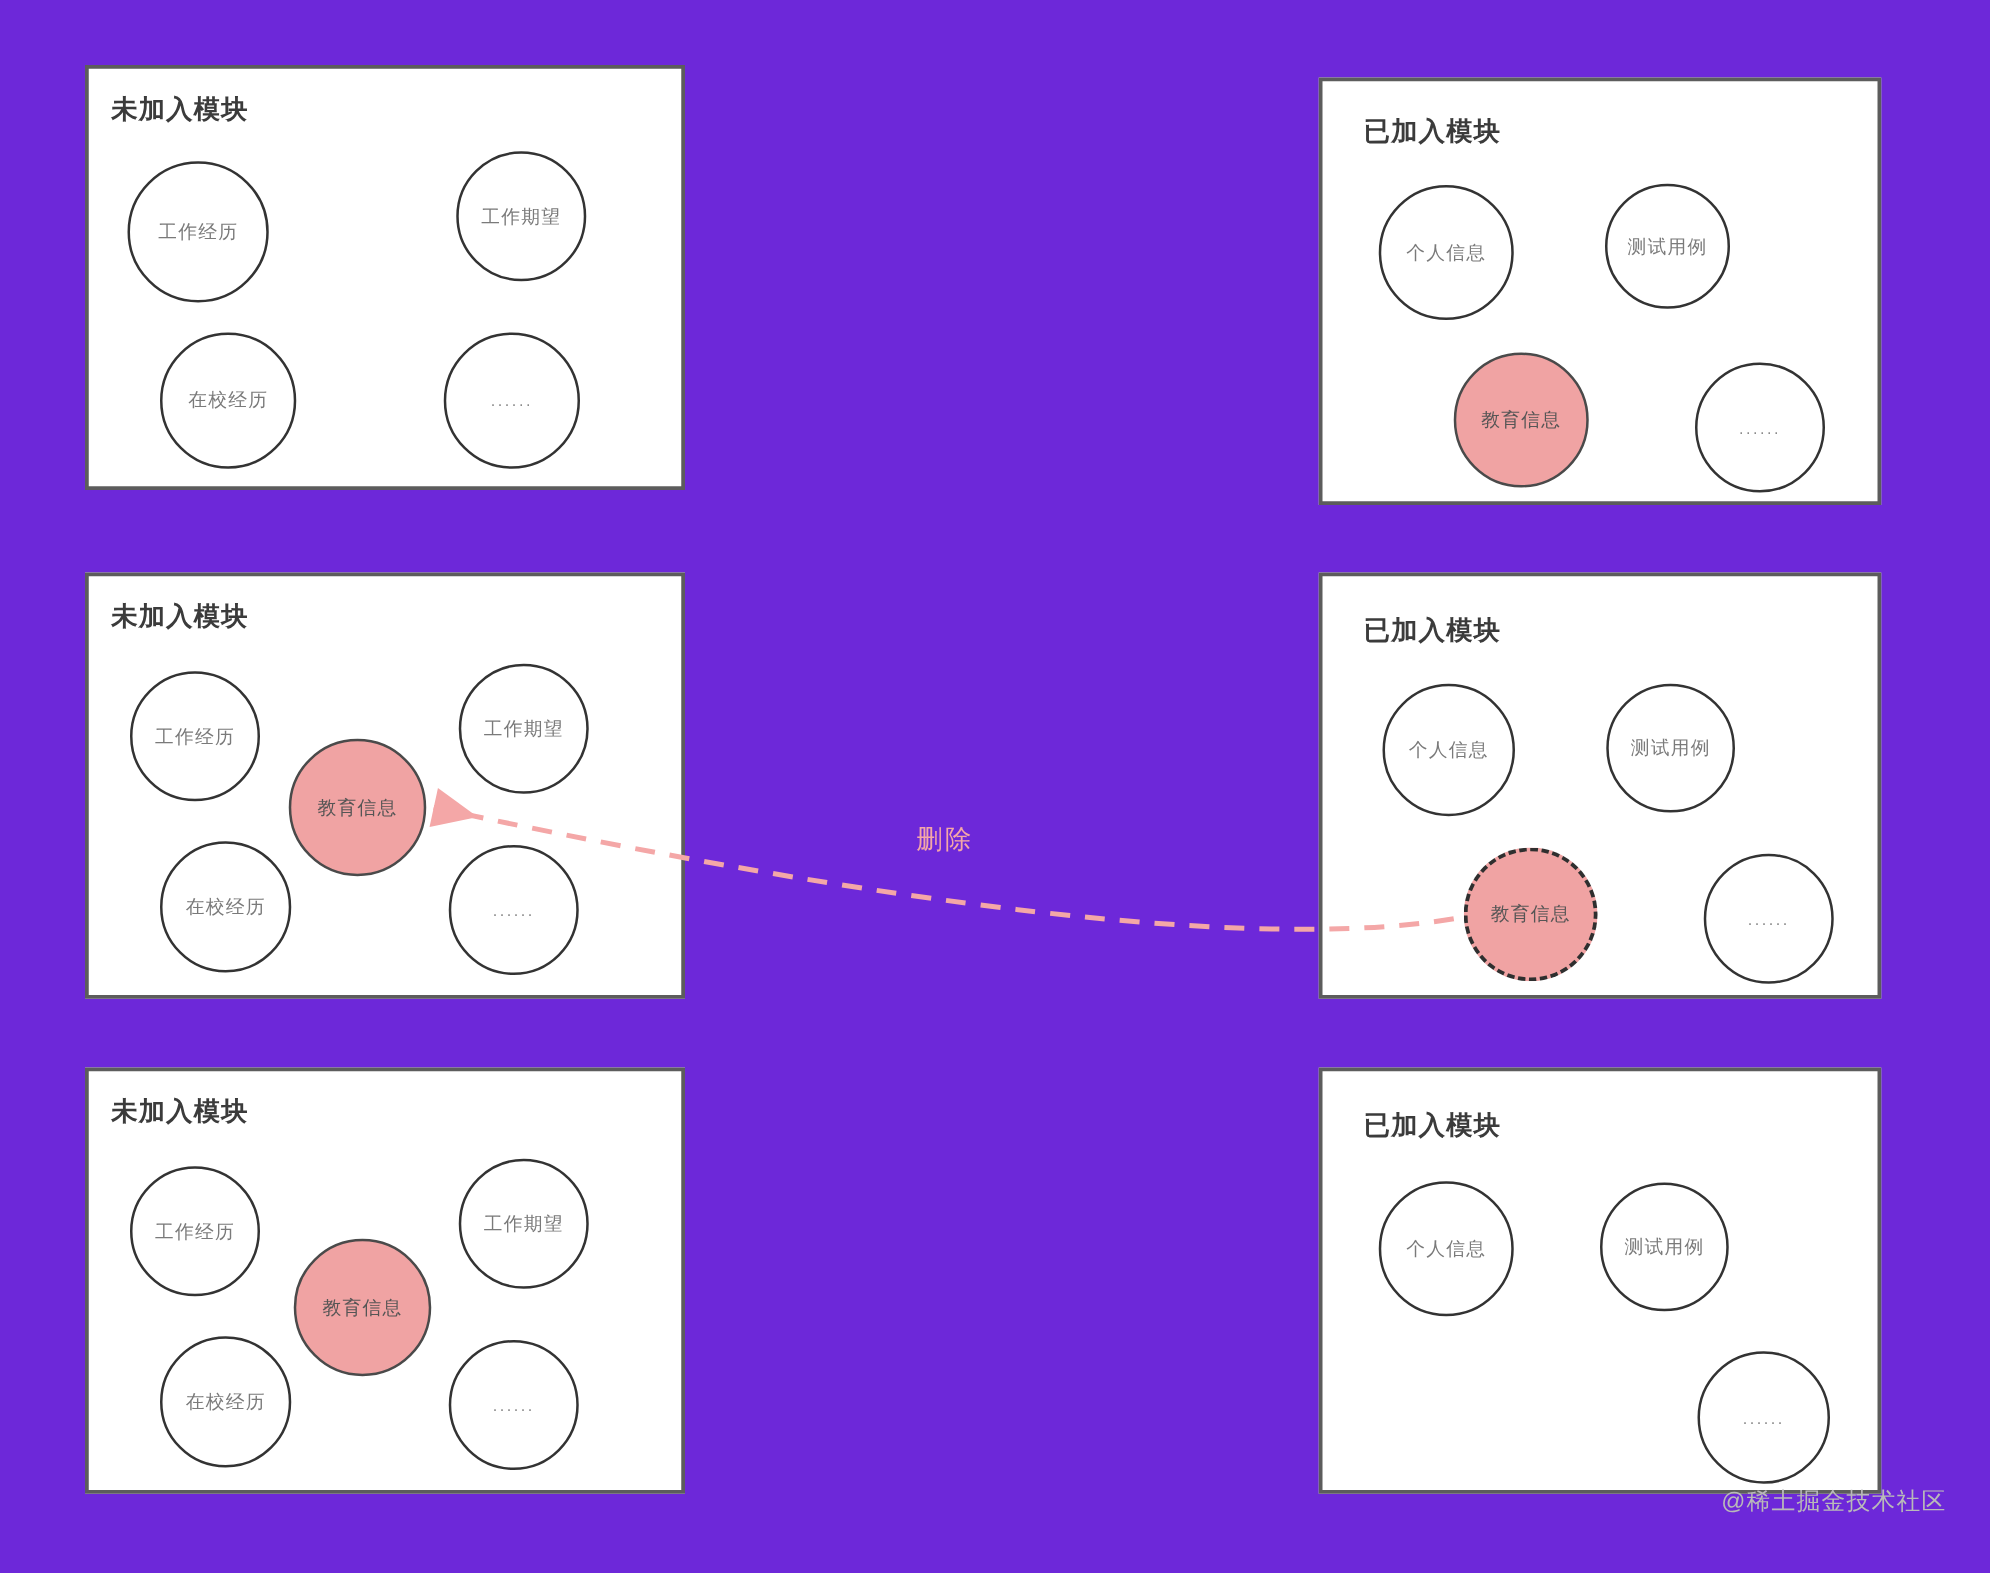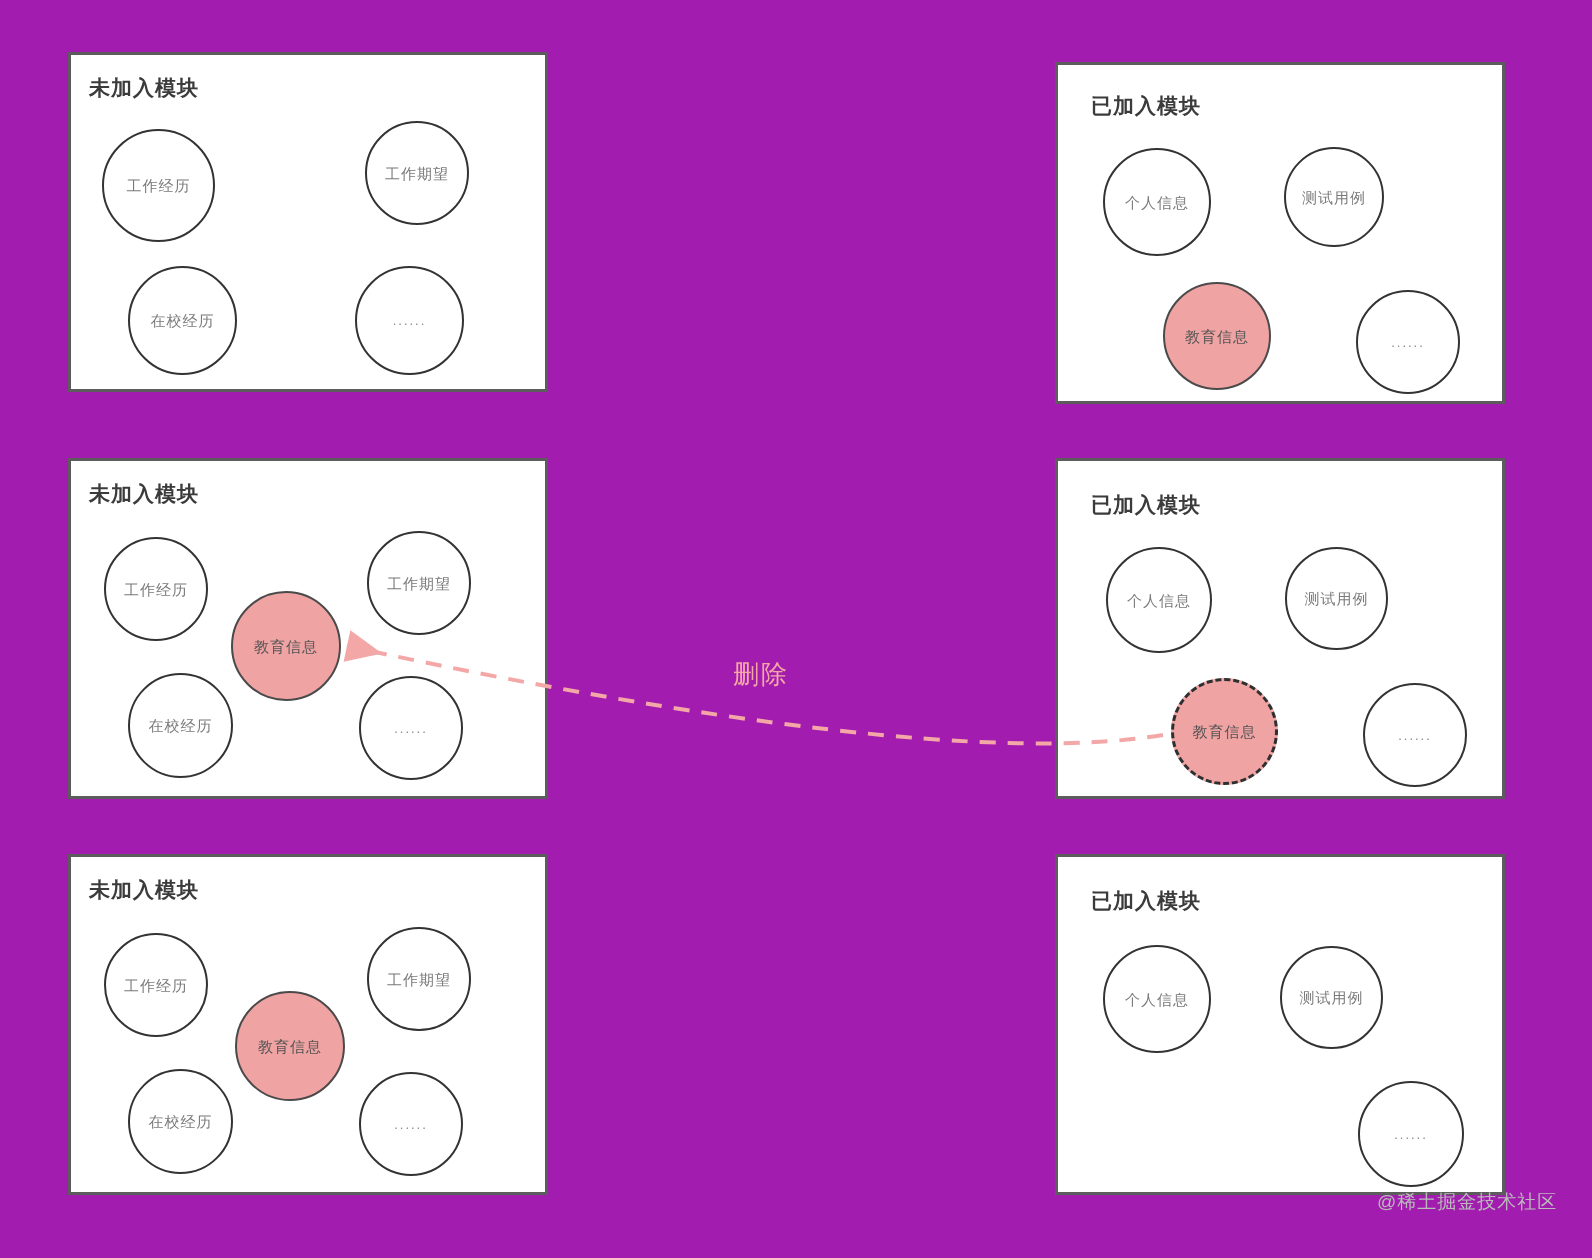--- a/index.html
+++ b/index.html
@@ -14,7 +14,7 @@
     position: relative;
     width: 1592px;
     height: 1258px;
-    background: #a21caf;
+    background: #6d28d9;
     overflow: hidden;
   }
 

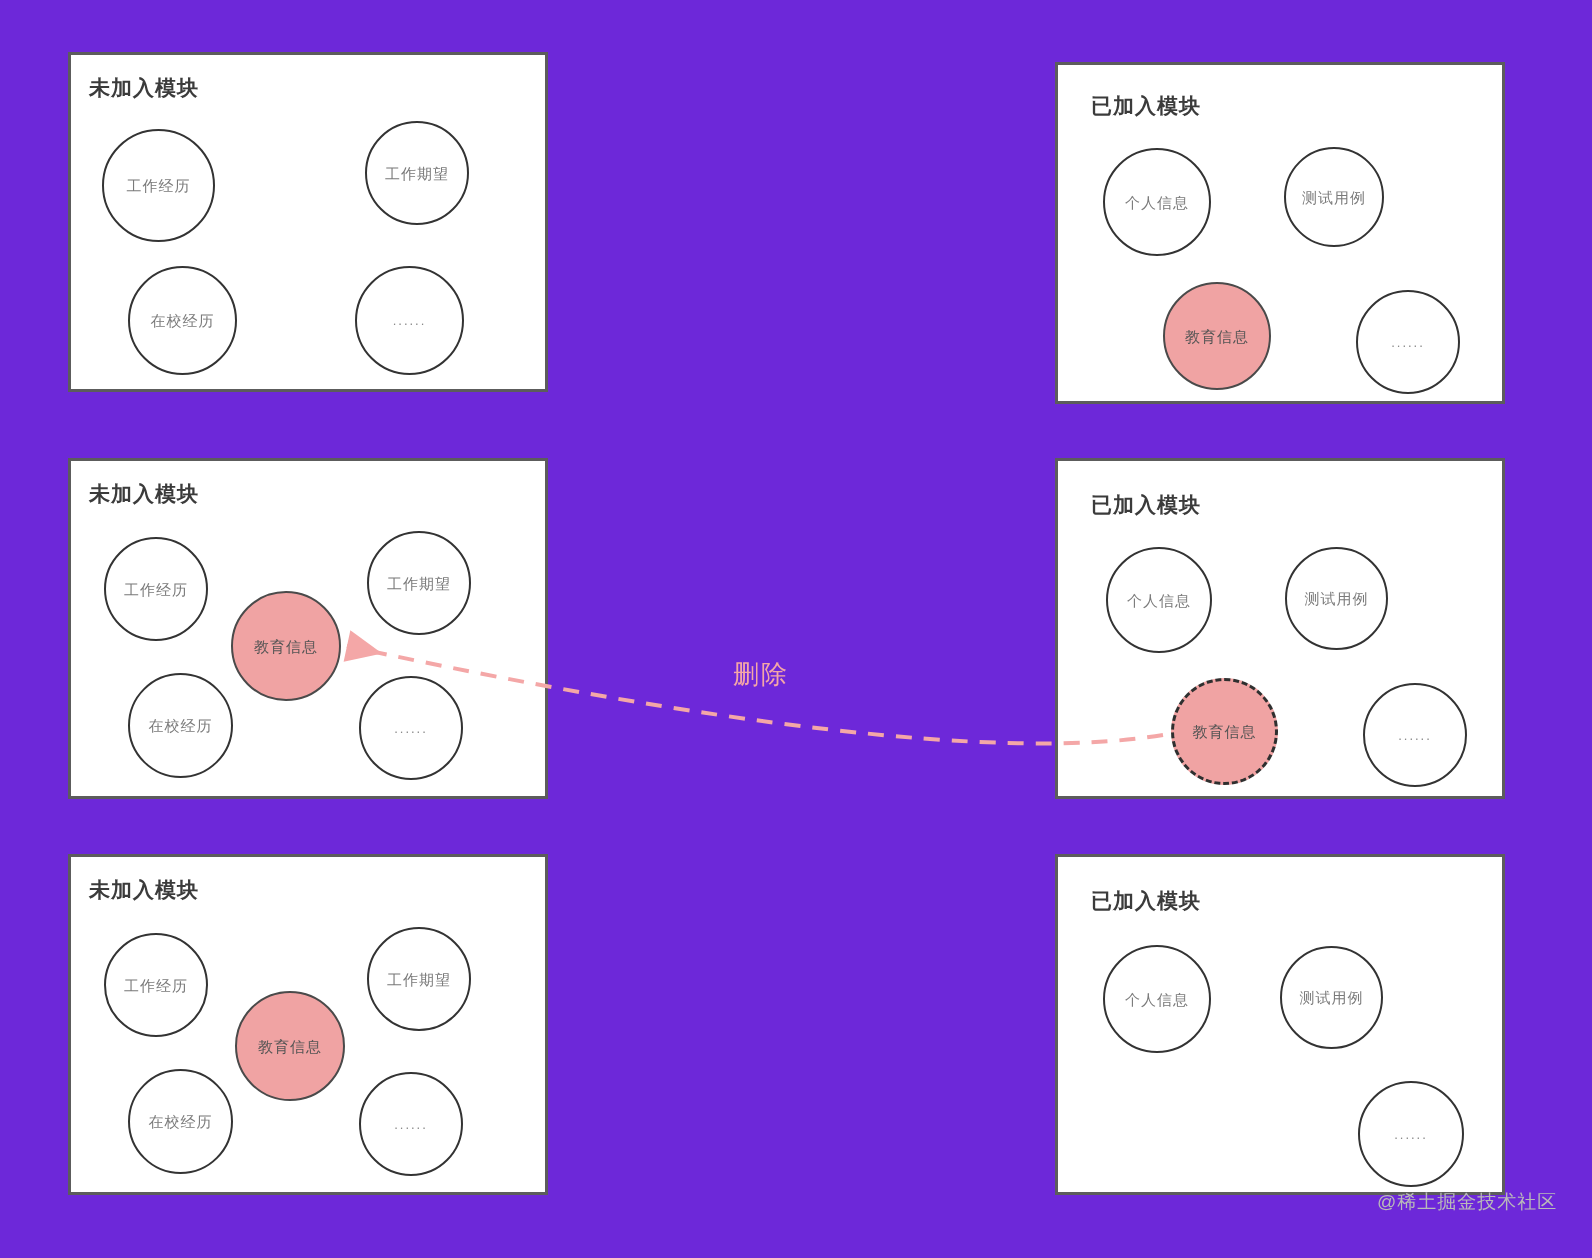--- a/index.html
+++ b/index.html
@@ -87,7 +87,7 @@
   }
   .edge-label {
     position: absolute;
-    font-size: 26px;
+    font-size: 21px;
     color: #F4A7A7;
     letter-spacing: 2px;
     white-space: nowrap;

